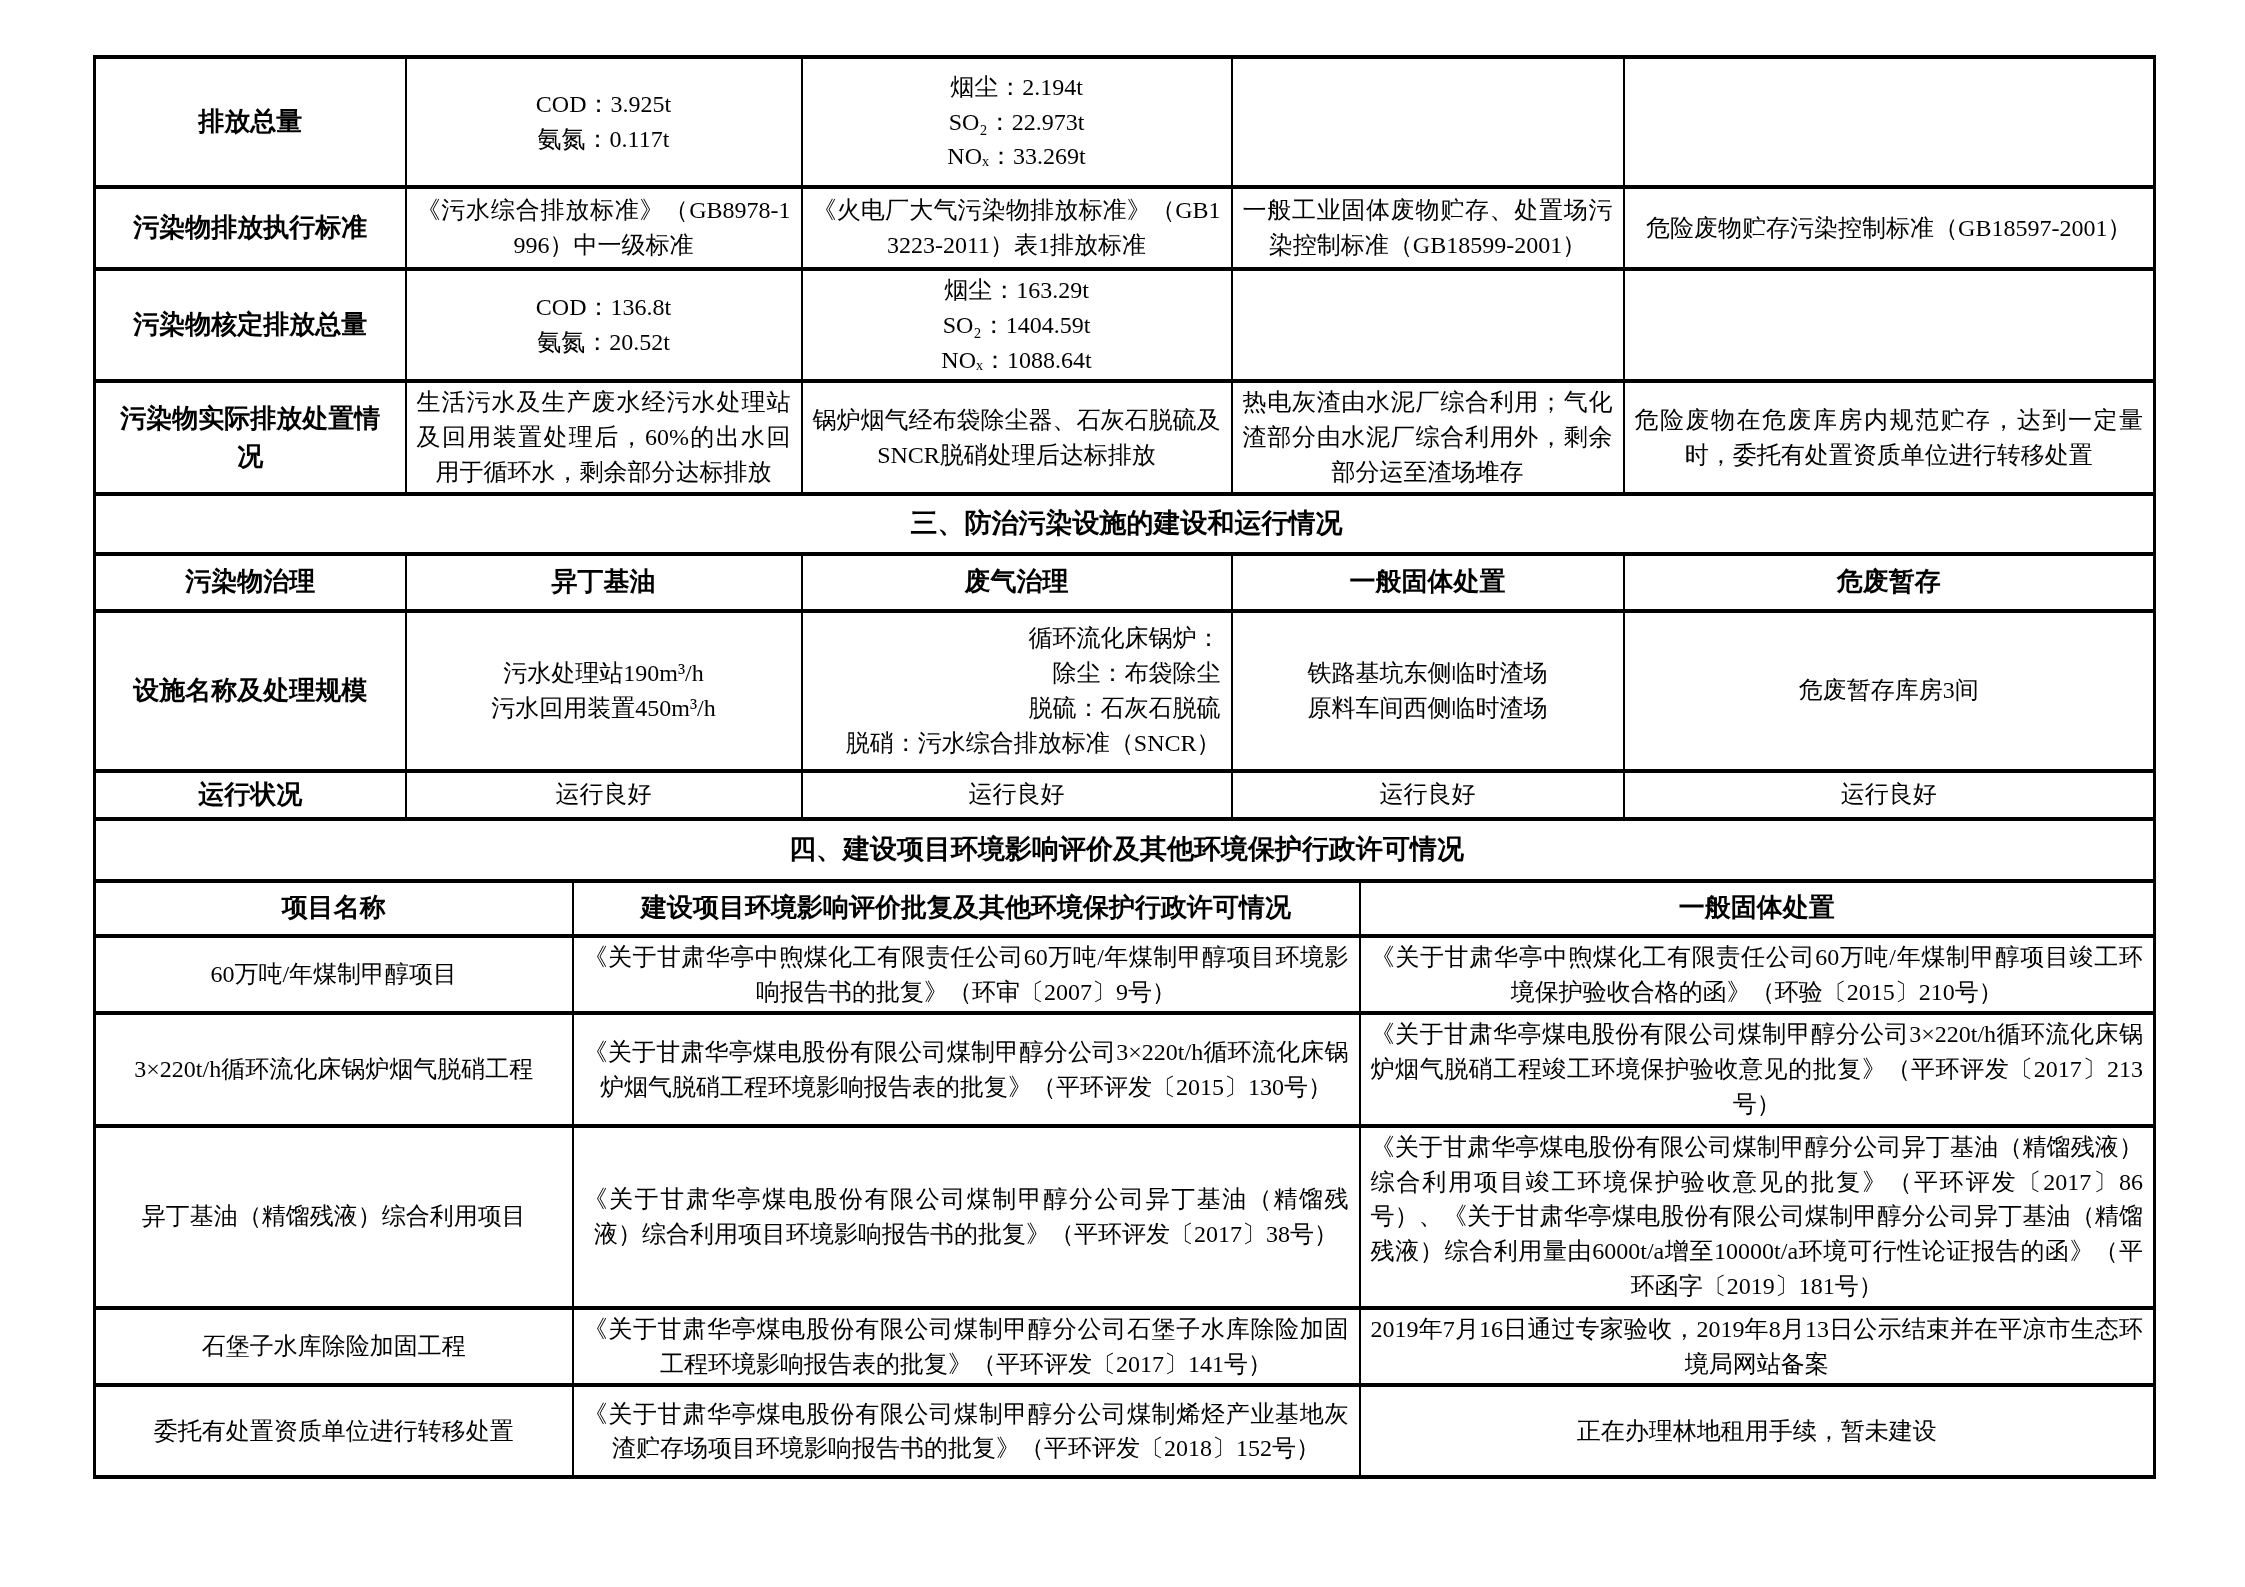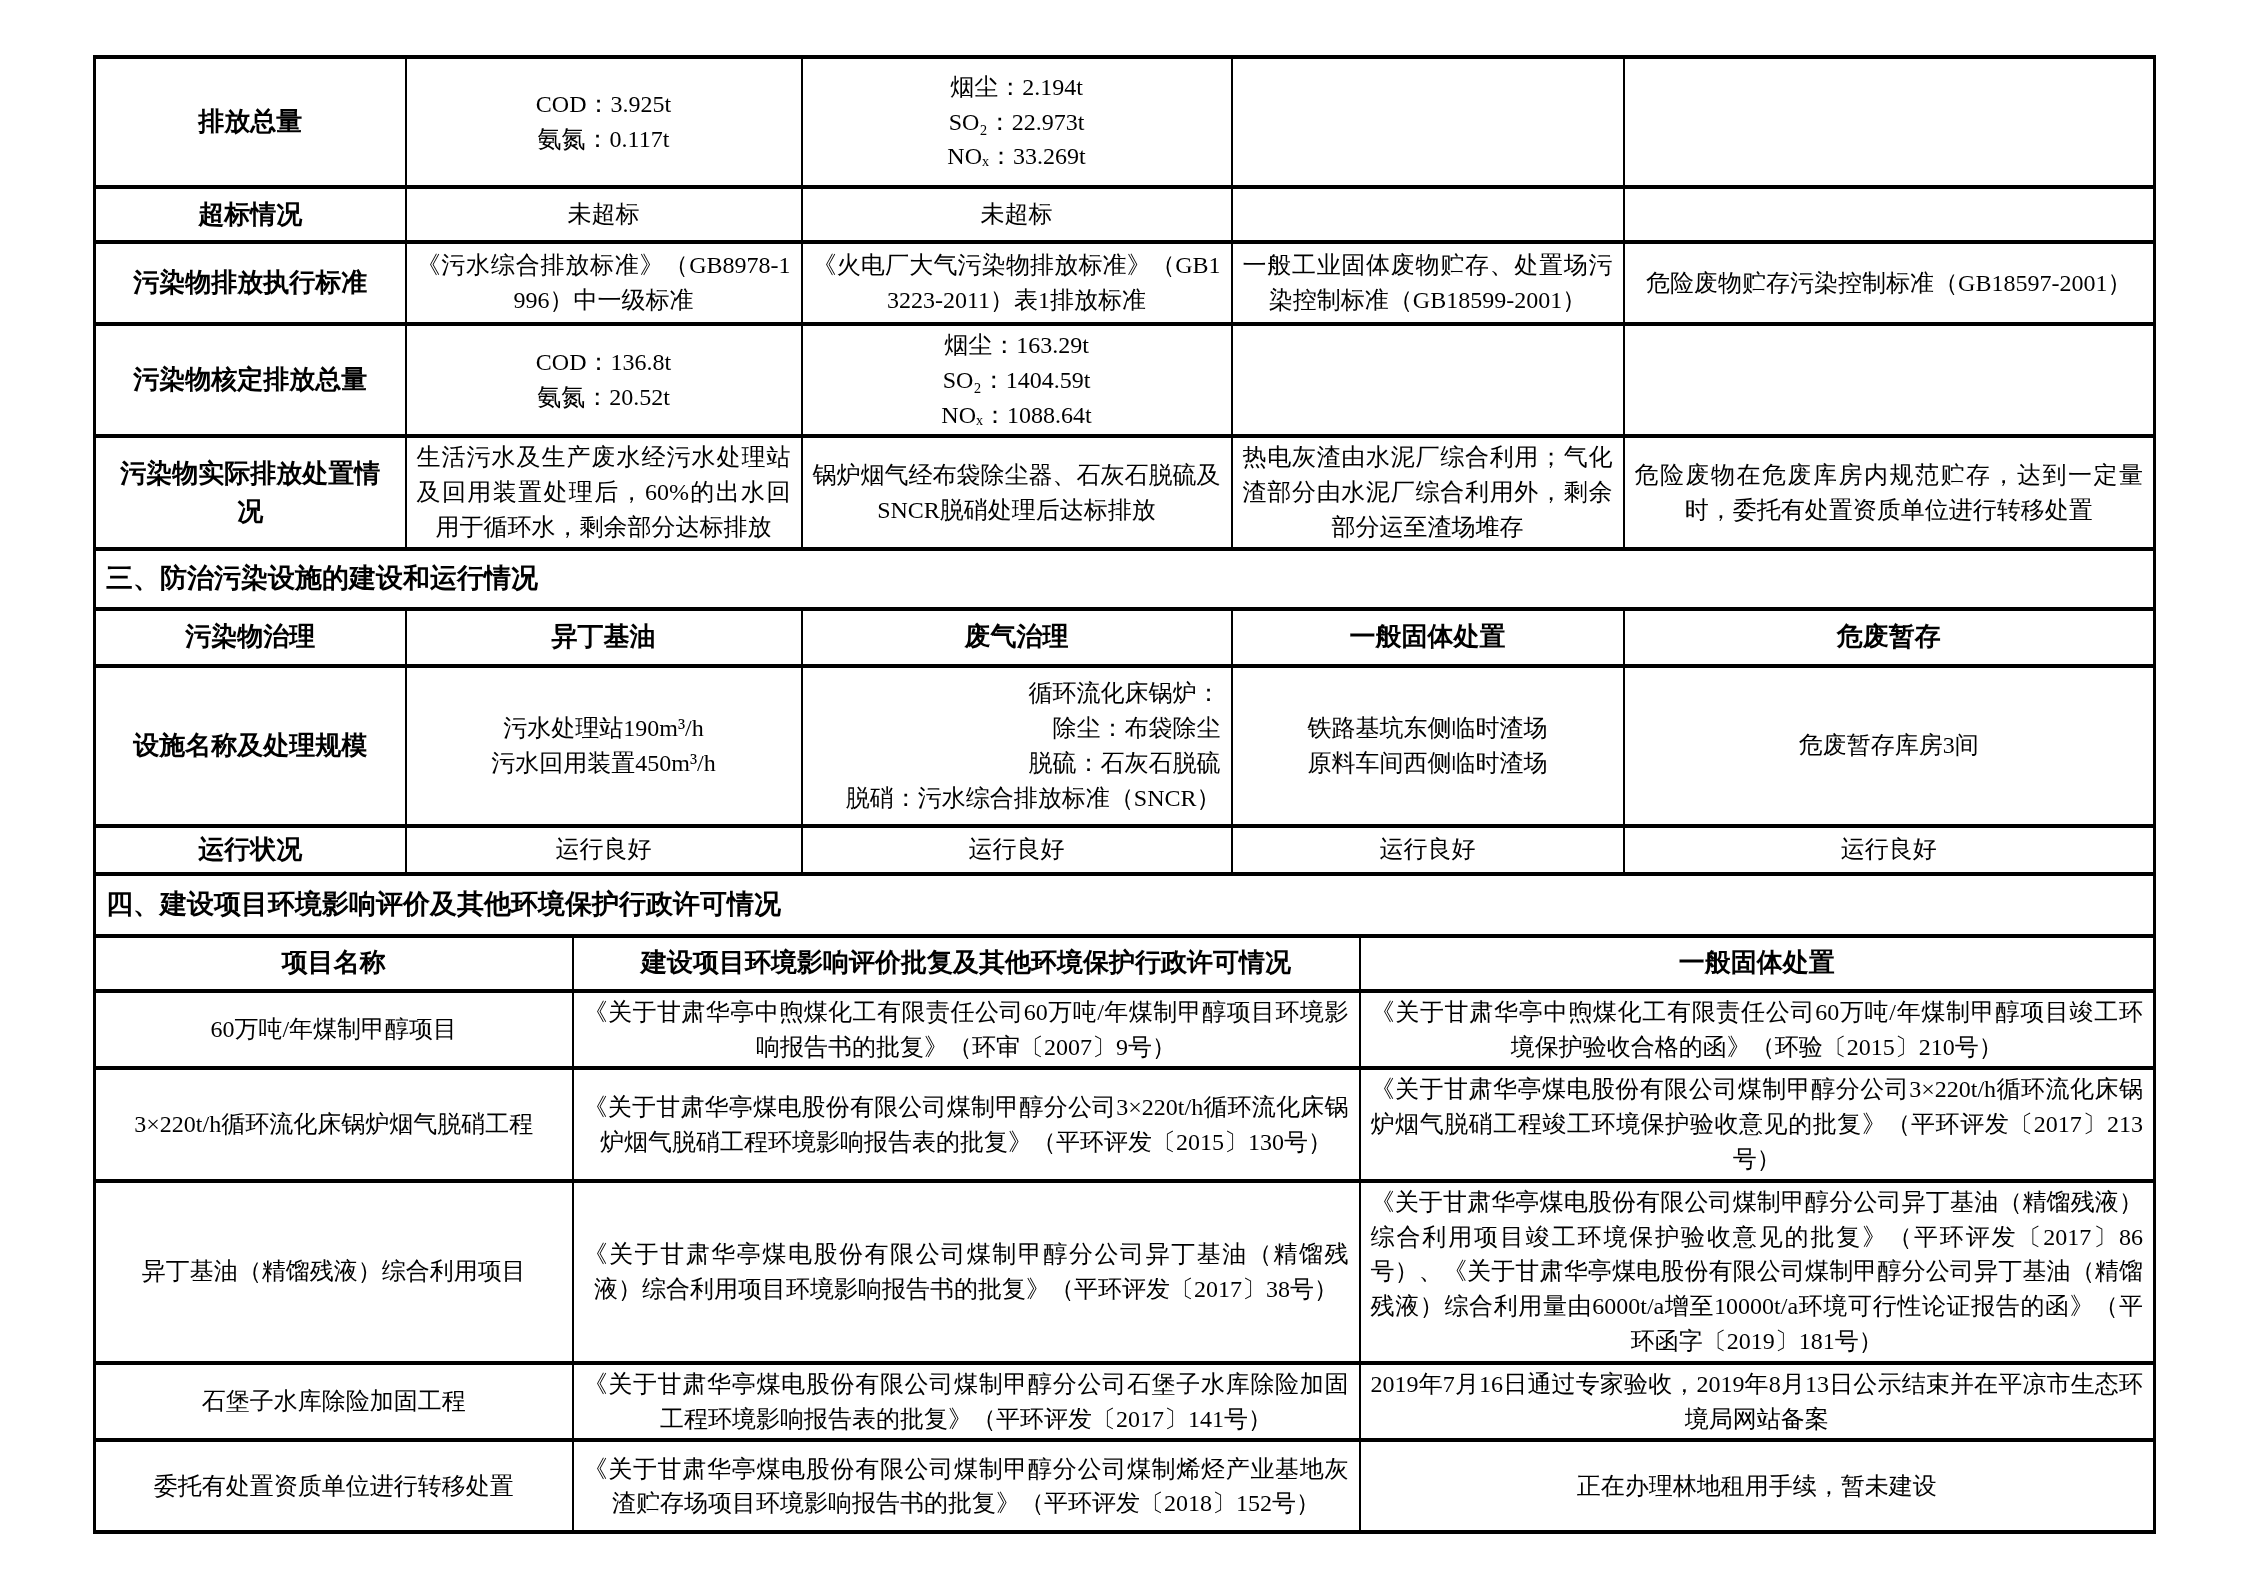--- a/index.html
+++ b/index.html
@@ -64,13 +64,6 @@
       <td></td>
     </tr>
 
-    <tr class="hB">
-      <th class="lab">超标情况</th>
-      <td colspan="2">未超标</td>
-      <td>未超标</td>
-      <td colspan="2"></td>
-      <td></td>
-    </tr>
 
     <tr class="hC">
       <th class="lab">污染物排放执行标准</th>

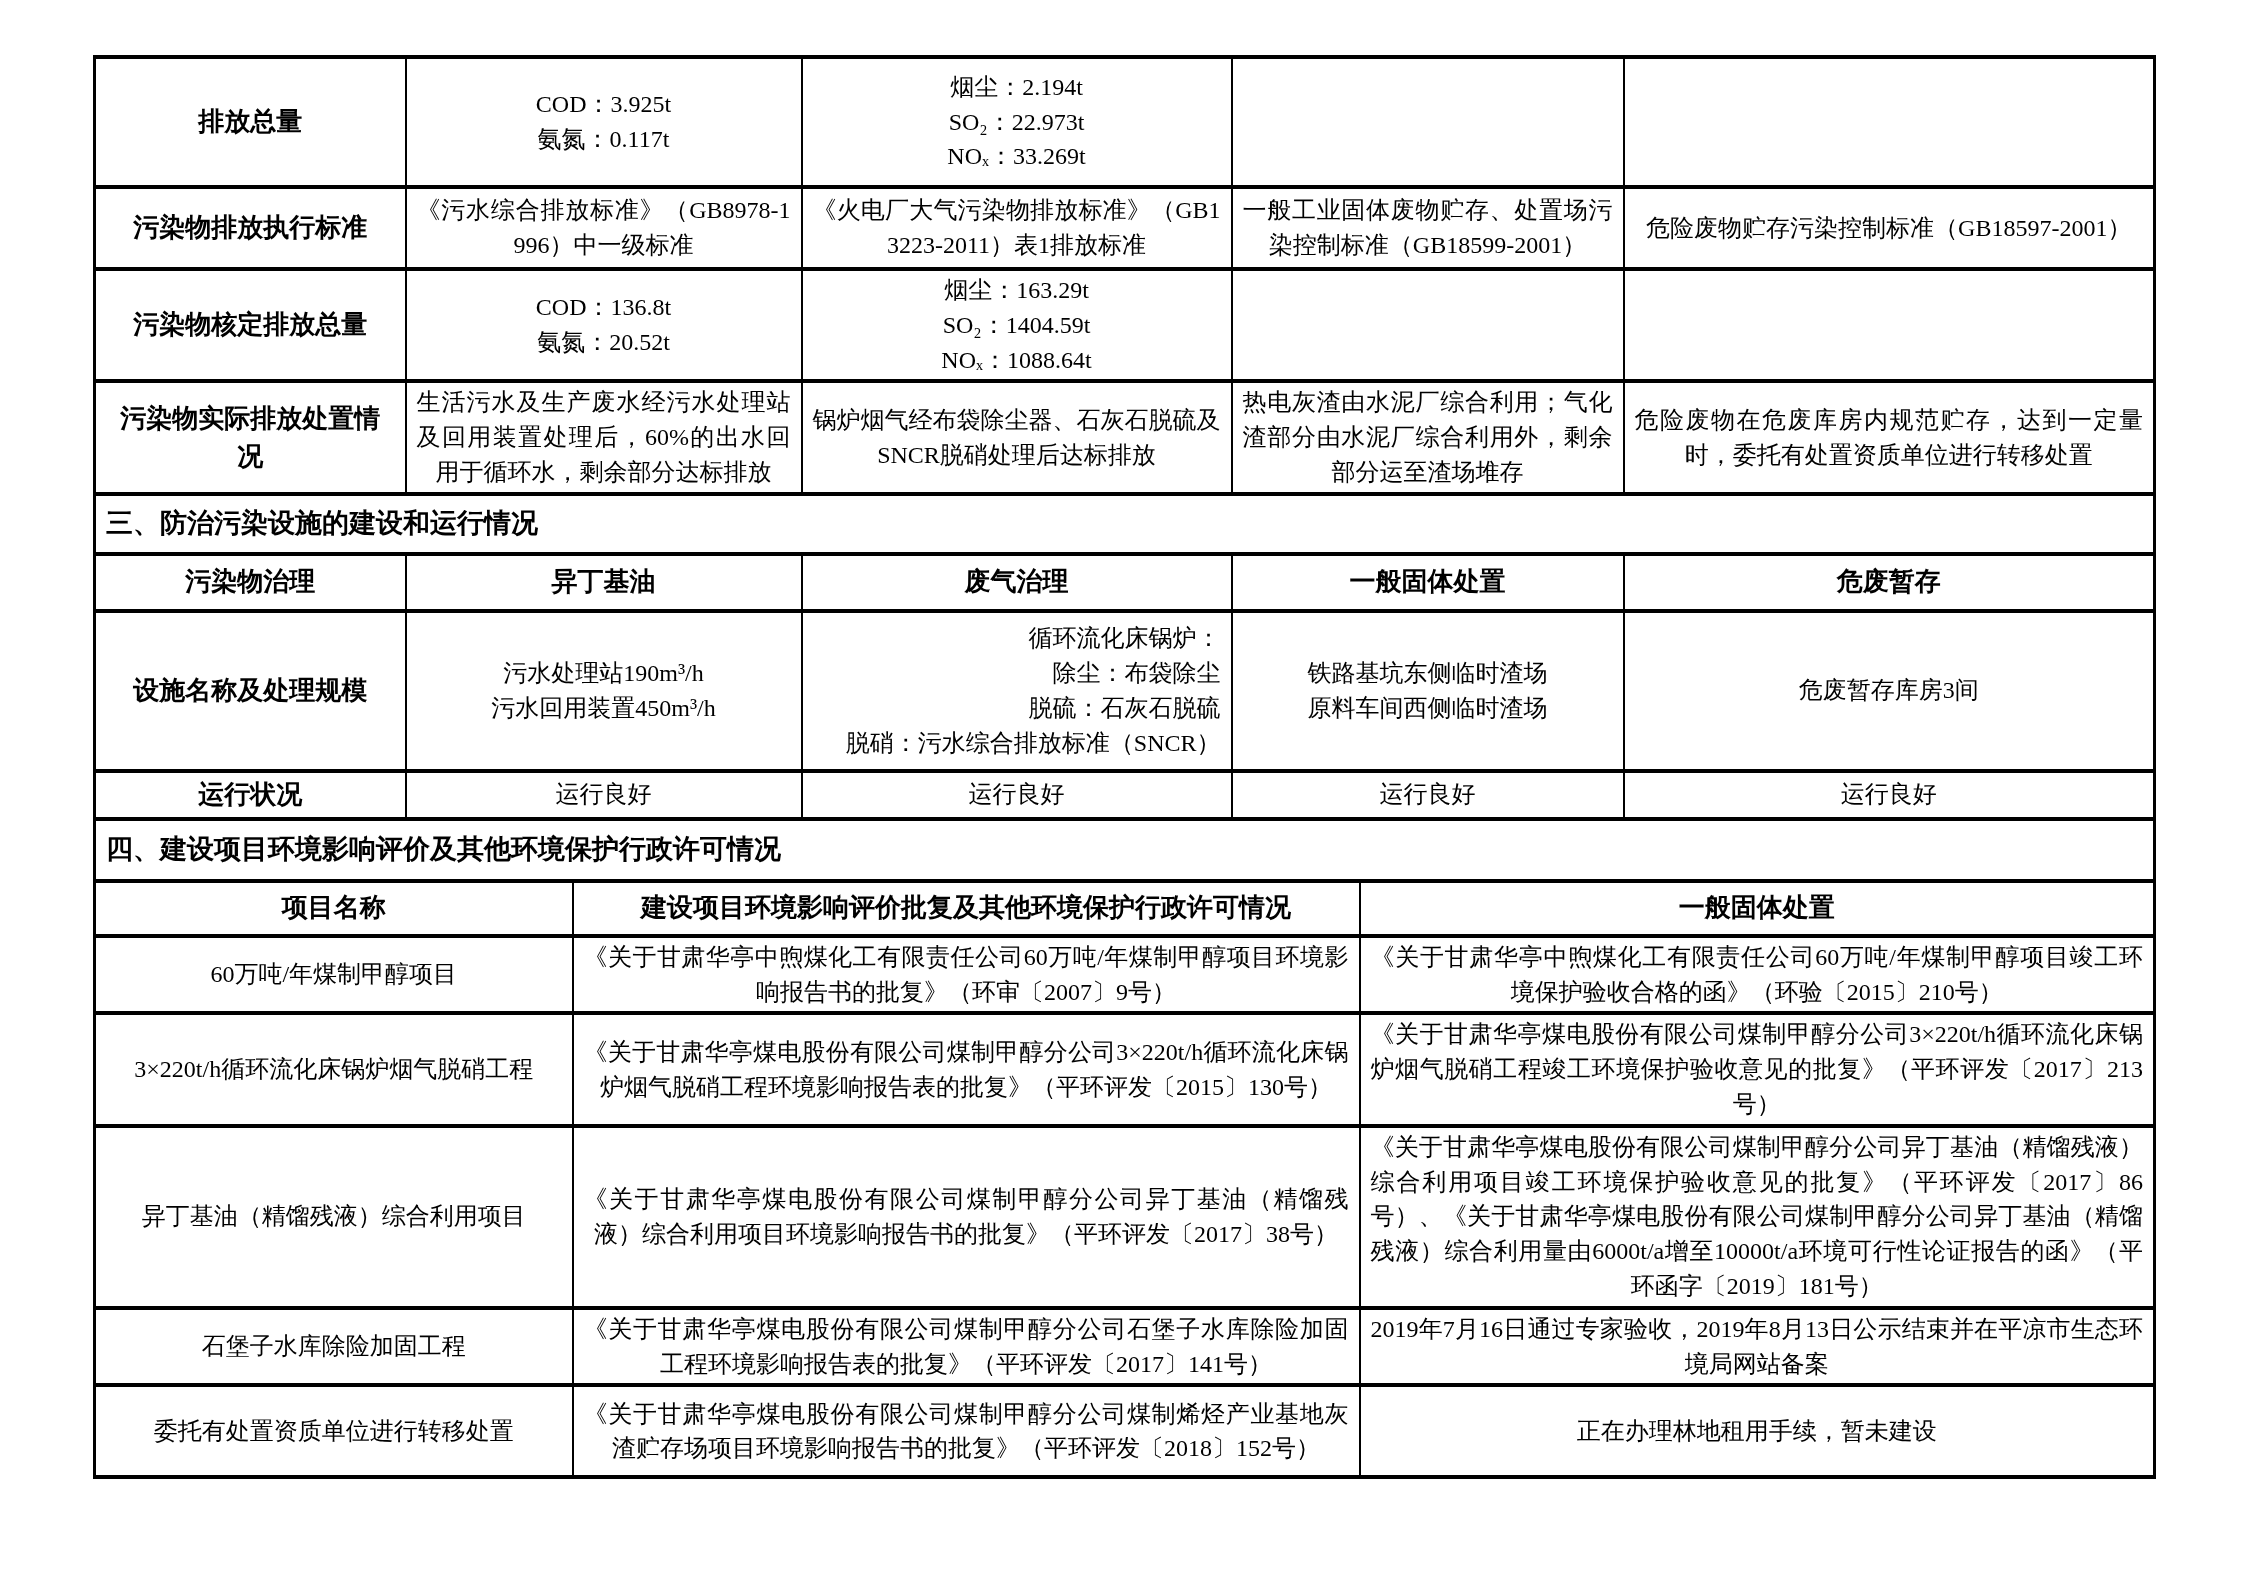--- a/index.html
+++ b/index.html
@@ -22,7 +22,7 @@
   }
   th.lab{font-weight:bold;font-size:26px;padding:2px 20px;}
   .bold{font-weight:bold;font-size:26px;}
-  .heading{text-align:left;font-weight:bold;font-size:27px;padding:4px 6px 4px 10px;}
+  .heading{text-align:center;font-weight:bold;font-size:27px;padding:4px 6px 4px 10px;}
   .leftcell{text-align:right;padding-left:14px;}
   .para{text-align:justify;text-align-last:center;word-break:break-all;}
   .lines div{white-space:nowrap;}

